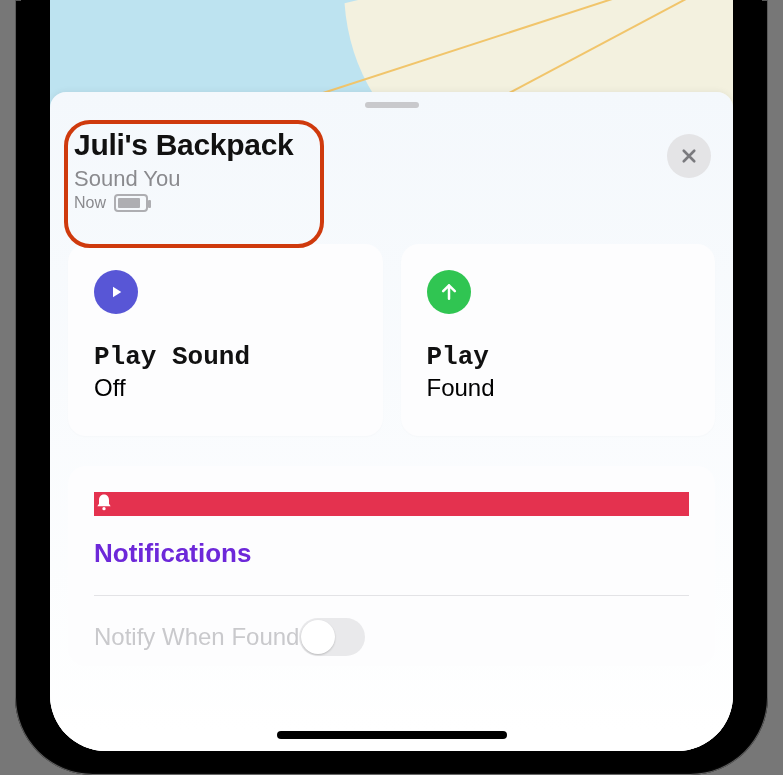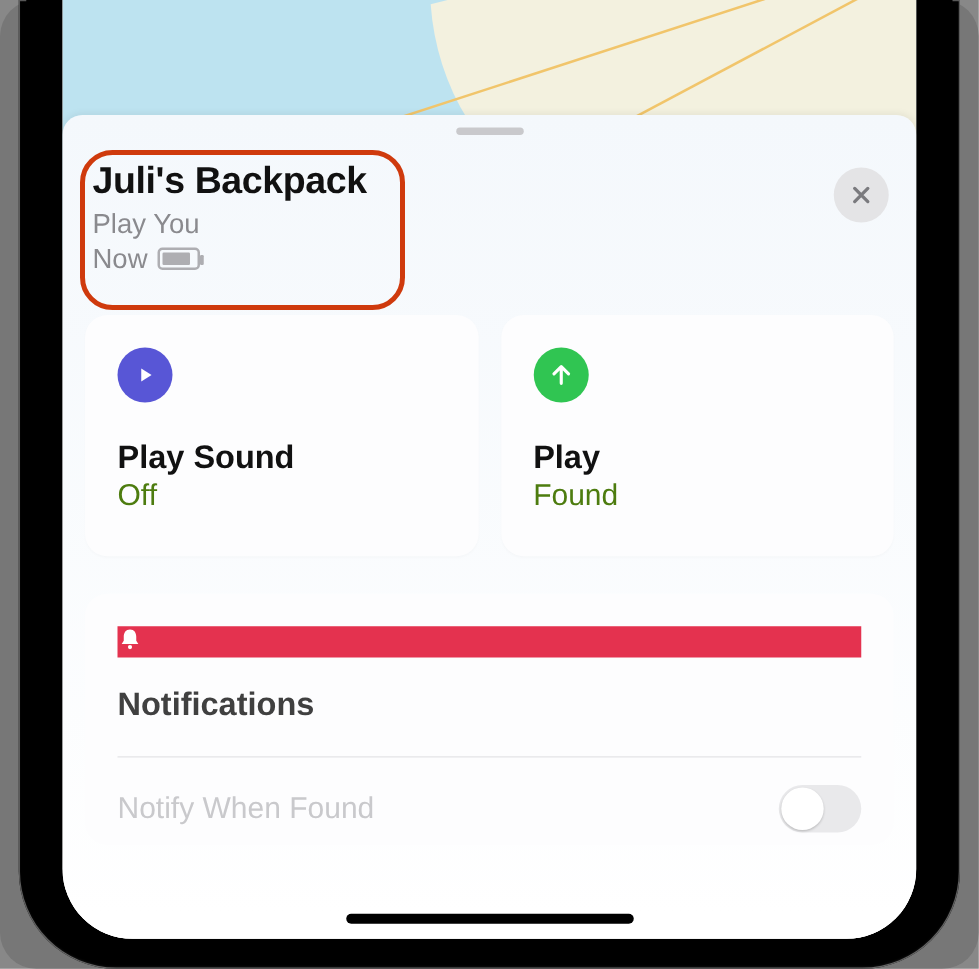--- a/index.html
+++ b/index.html
@@ -18,7 +18,6 @@
     width: 783px;
     height: 775px;
     background: #777;
-    border-radius: 29px;
   }
   .bezel {
     position:absolute;

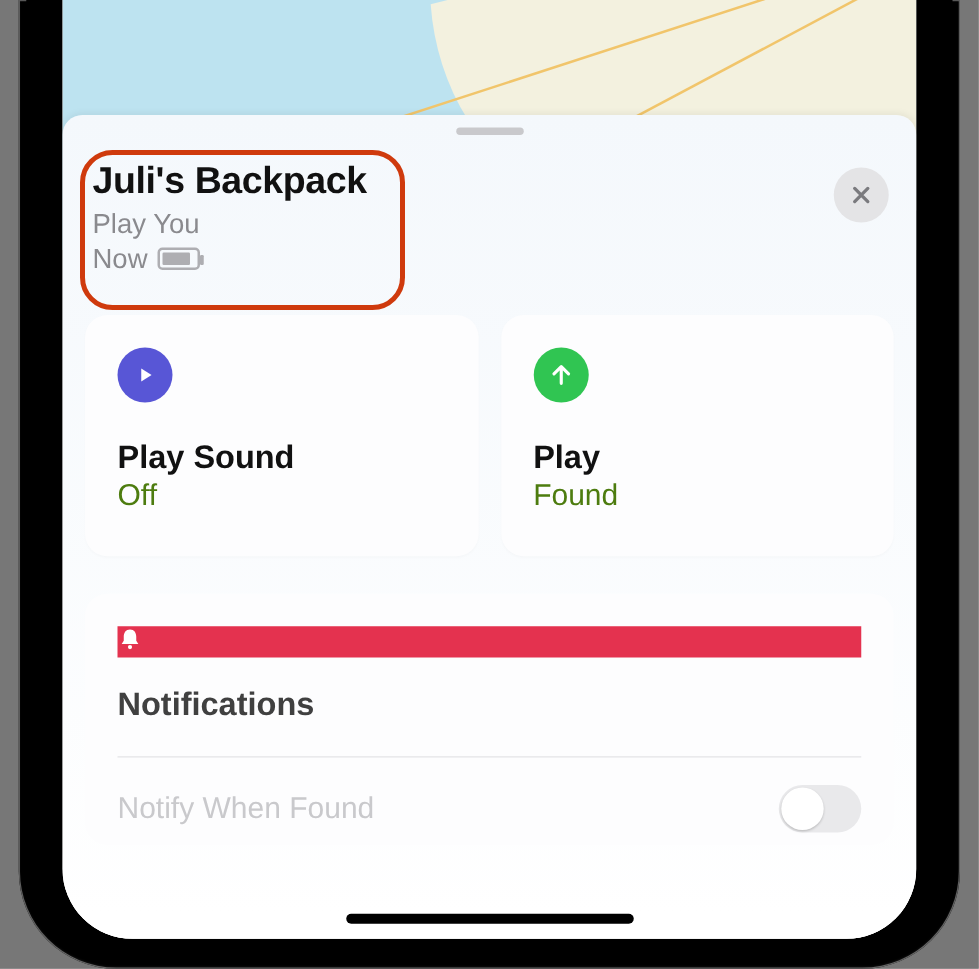--- a/index.html
+++ b/index.html
@@ -266,7 +266,7 @@
         <div class="header">
           <div class="highlight-ring"></div>
           <div class="title">Juli's Backpack</div>
-          <div class="sub">Play You</div>
+          <div class="sub">Sound You</div>
           <div class="sub2">
             <span>Now</span>
             <span class="battery">

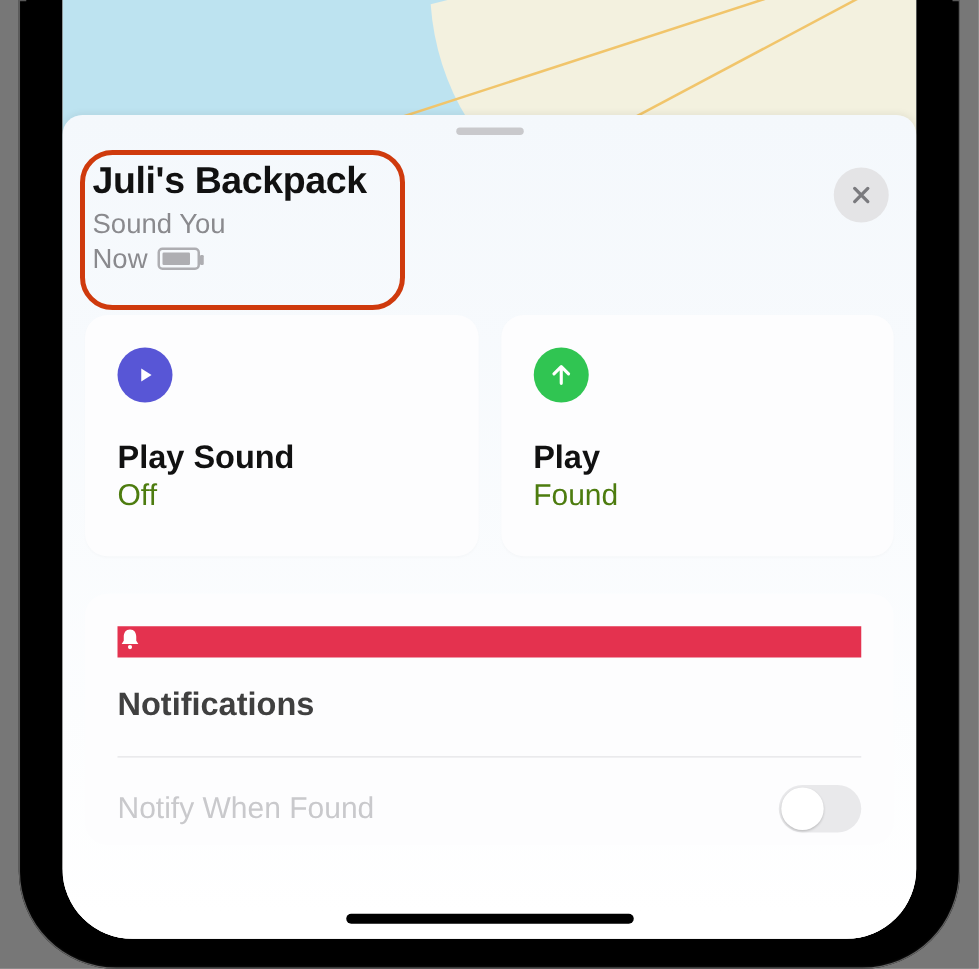--- a/index.html
+++ b/index.html
@@ -113,7 +113,7 @@
     margin-top: 4px;
   }
   .sub2 {
-    font-size: 22px;
+    font-size: 16px;
     color:#8a8a8e;
     margin-top: 2px;
     display:flex; align-items:center; gap:8px;

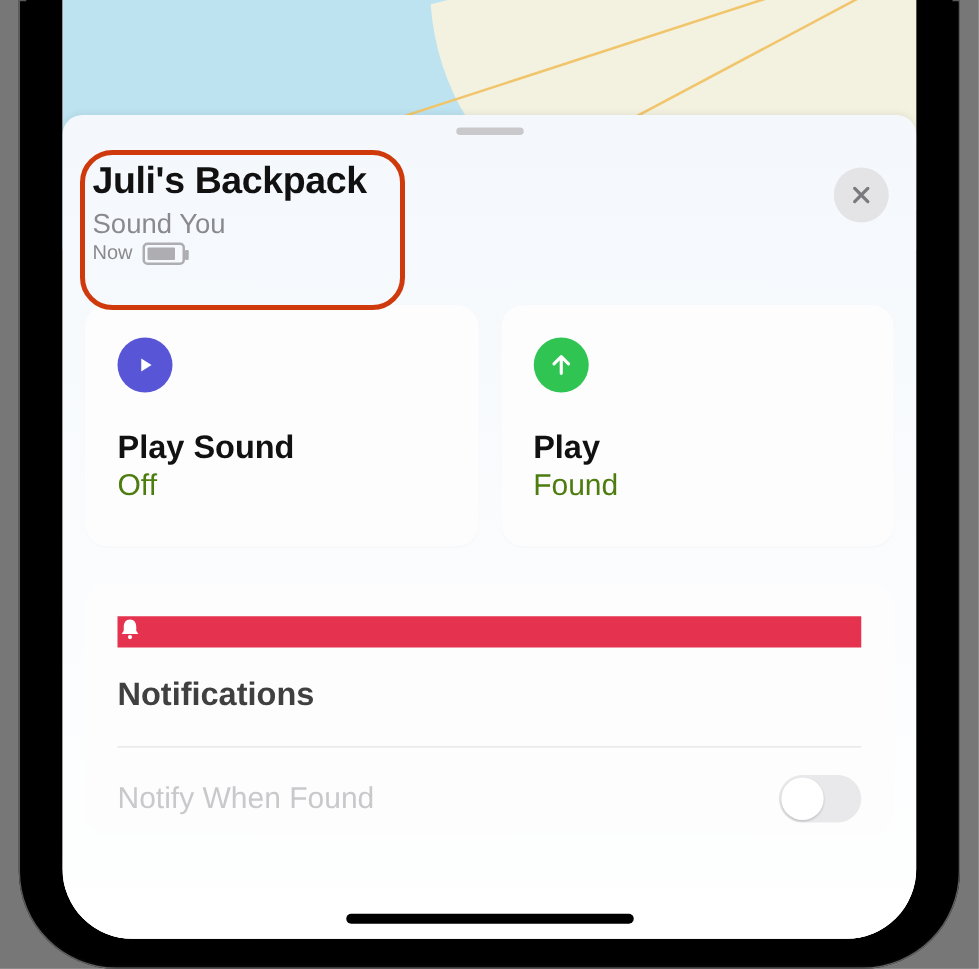--- a/index.html
+++ b/index.html
@@ -179,6 +179,7 @@
     font-size:26px;
     font-weight:700;
     color:#111;
+    font-family:Liberation Mono, monospace;
   }
   .card-sub{
     font-size:24px;

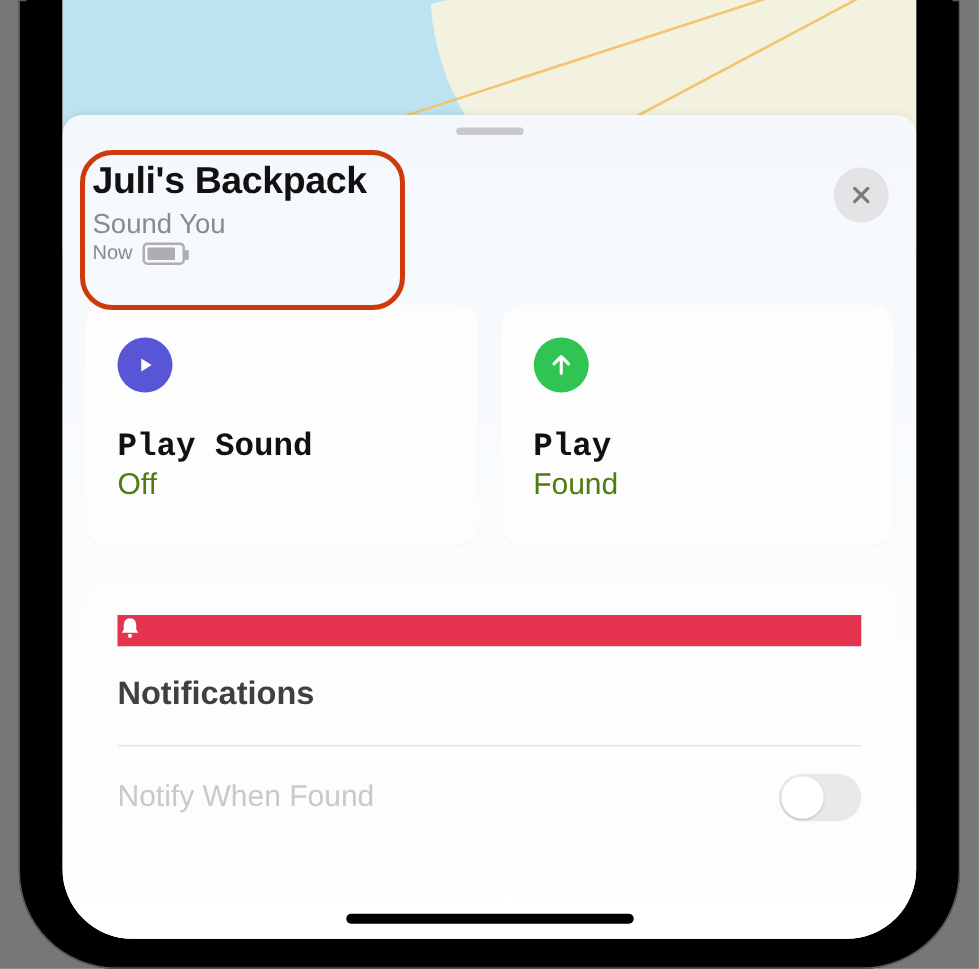--- a/index.html
+++ b/index.html
@@ -183,7 +183,7 @@
   }
   .card-sub{
     font-size:24px;
-    color:#4d7c0f;
+    color:#000000;
     margin-top:2px;
   }
 

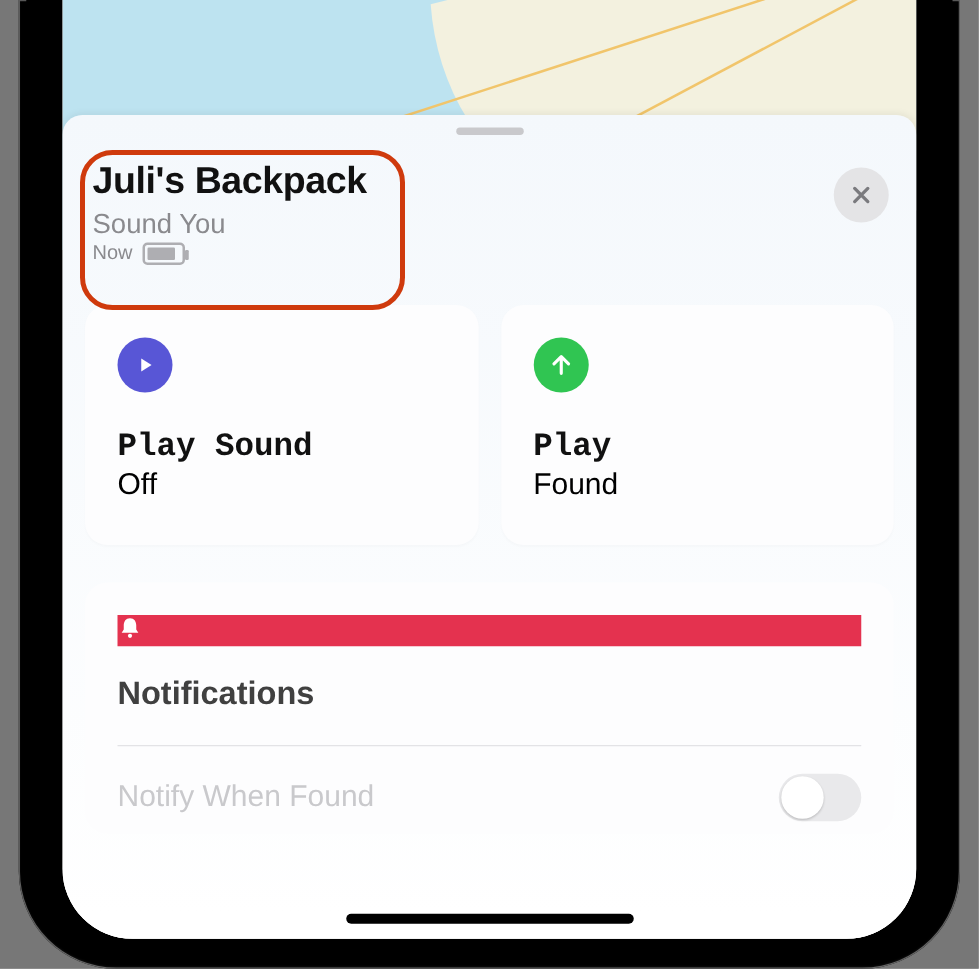--- a/index.html
+++ b/index.html
@@ -197,7 +197,7 @@
     margin-top:22px;
     font-size:26px;
     font-weight:700;
-    color:#404040;
+    color:#6d28d9;
   }
   .hr{
     height:1px;

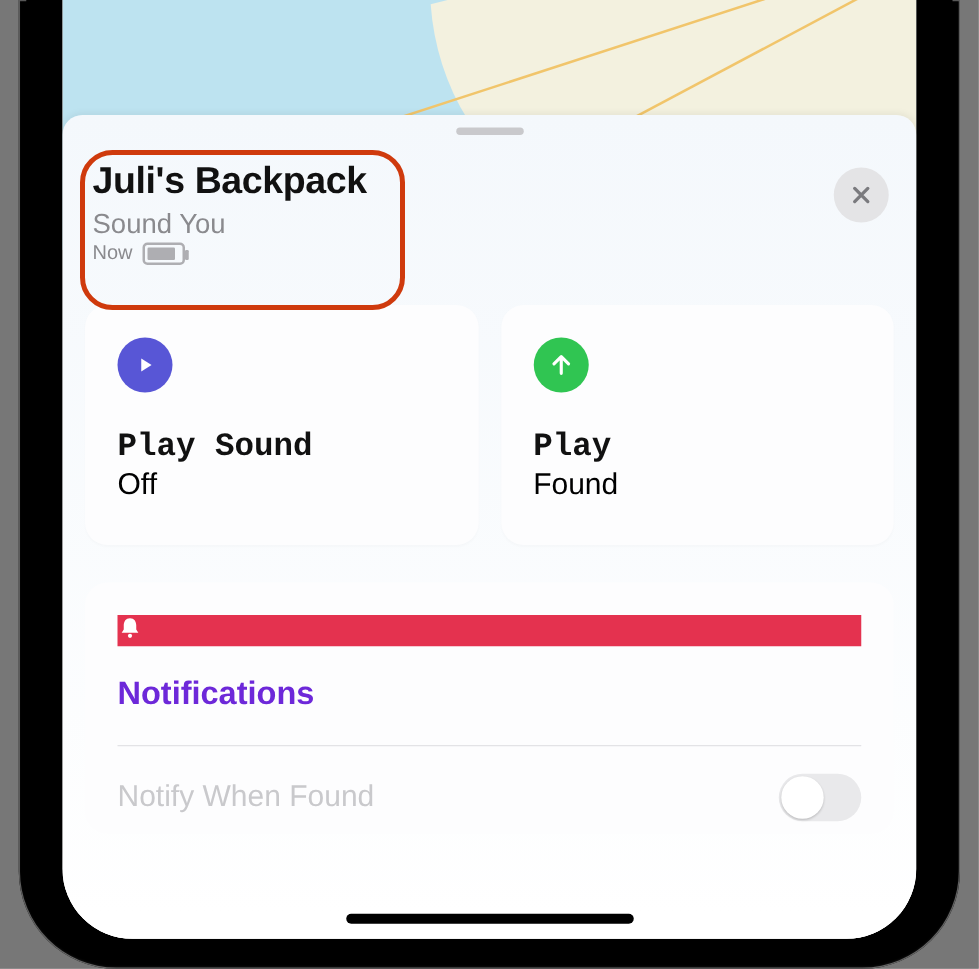--- a/index.html
+++ b/index.html
@@ -207,7 +207,6 @@
   .row{
     display:flex;
     align-items:center;
-    justify-content:space-between;
     padding:22px 0 10px 0;
   }
   .row-label{

